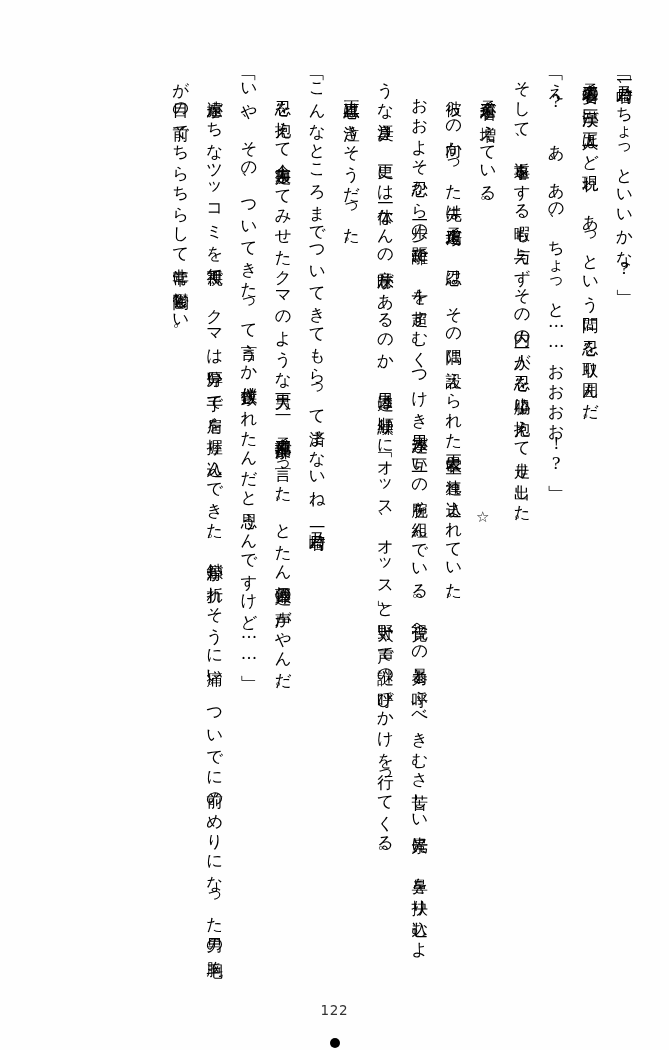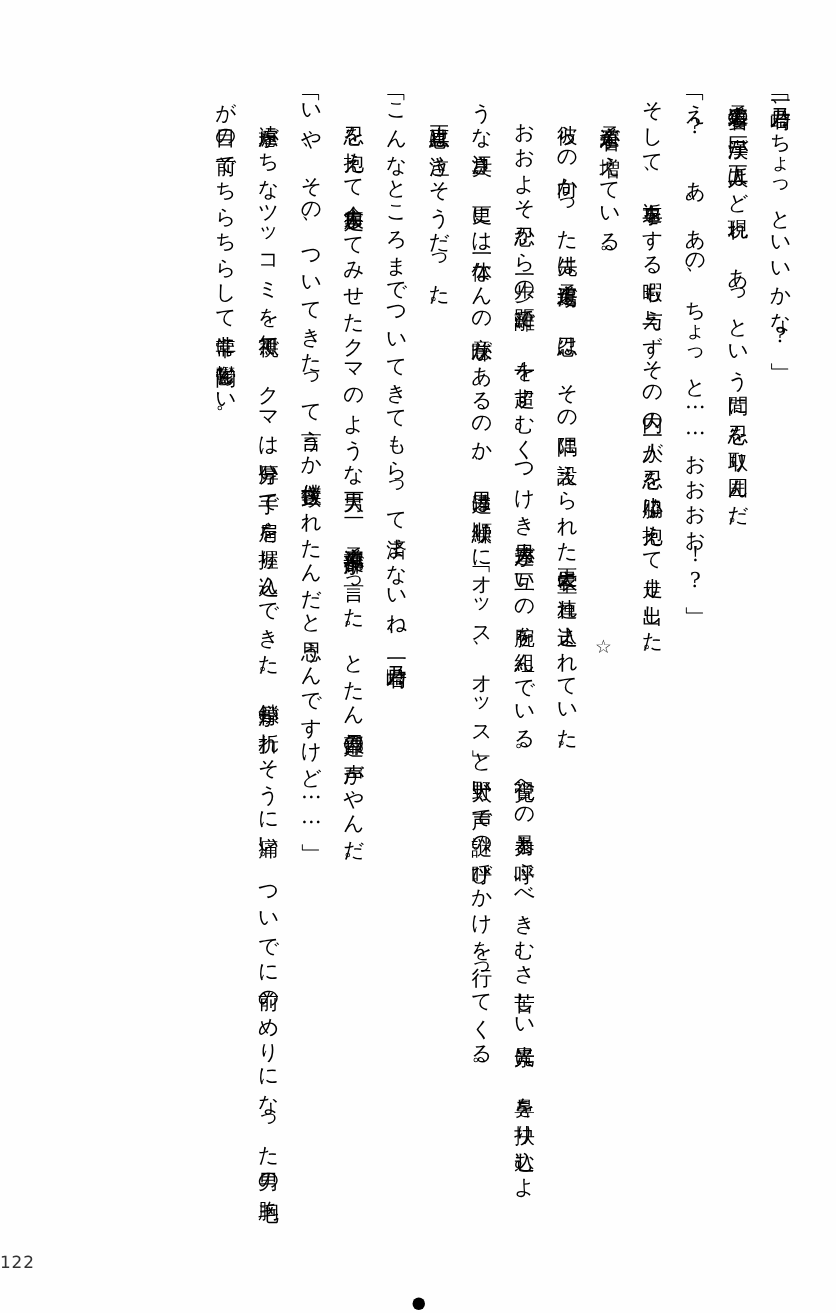--- a/index.html
+++ b/index.html
@@ -64,6 +64,7 @@
     bottom: 32px;
     left: 0;
     right: 0;
+    text-align: center;
     font-size: 13.5px;
     font-family: "DejaVu Sans", "Liberation Sans", sans-serif;
     color: #333;

